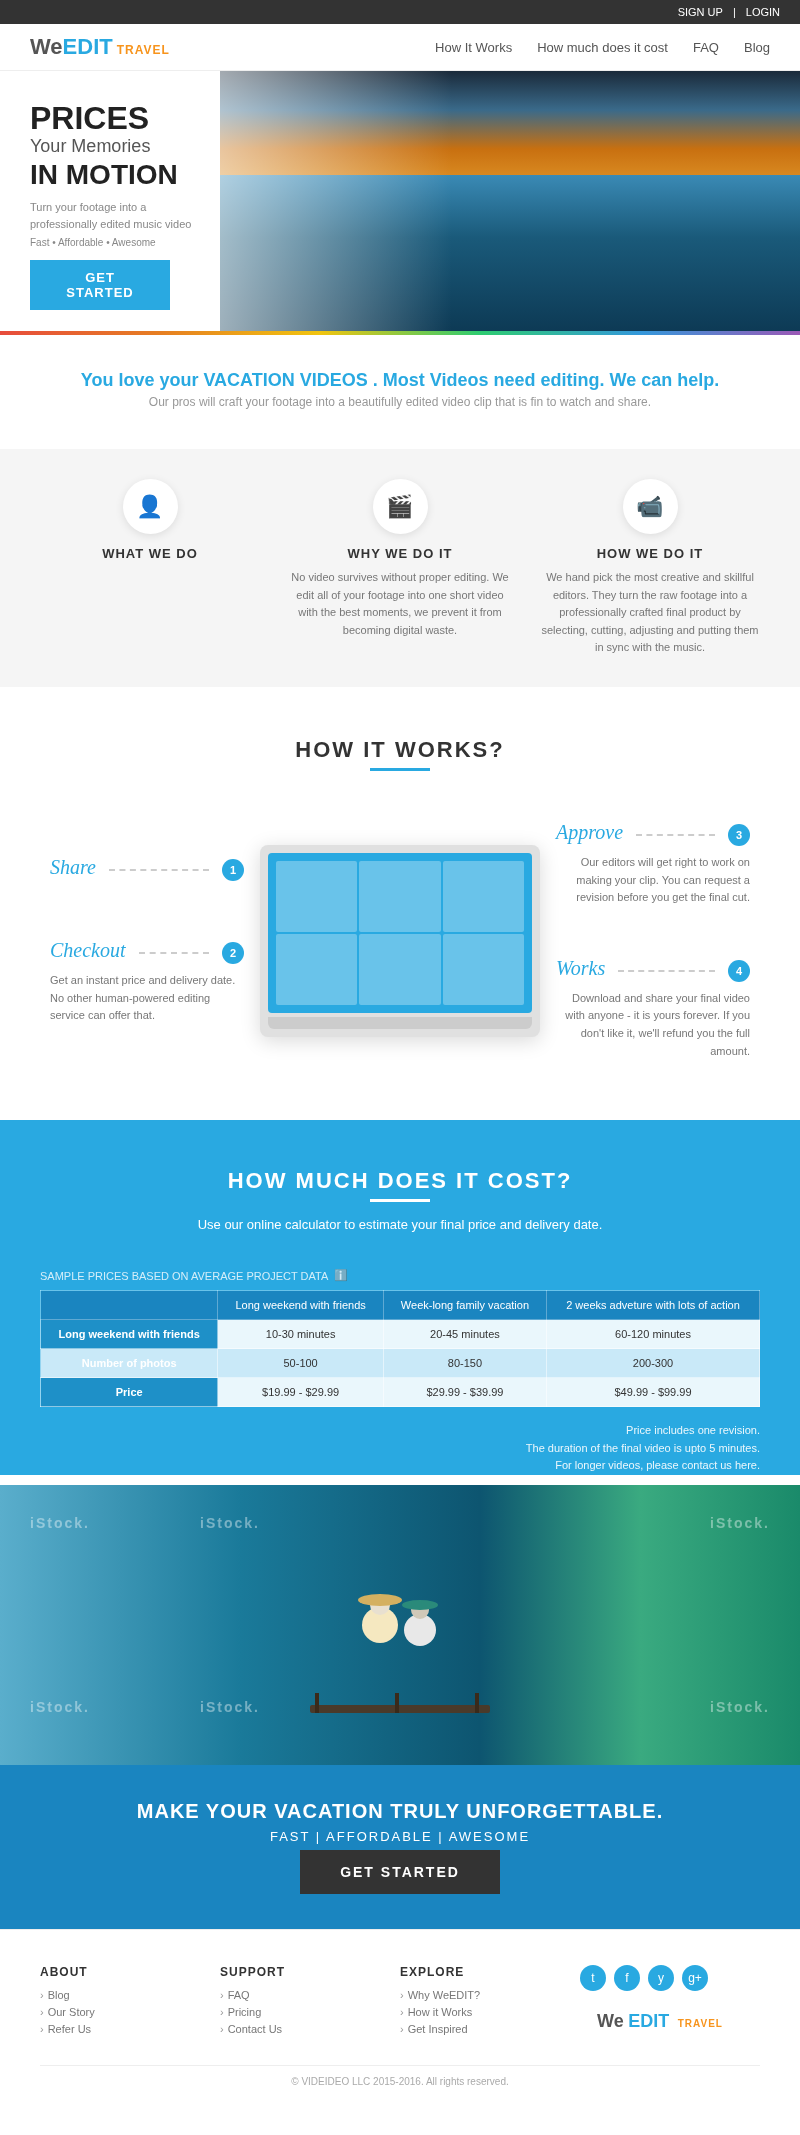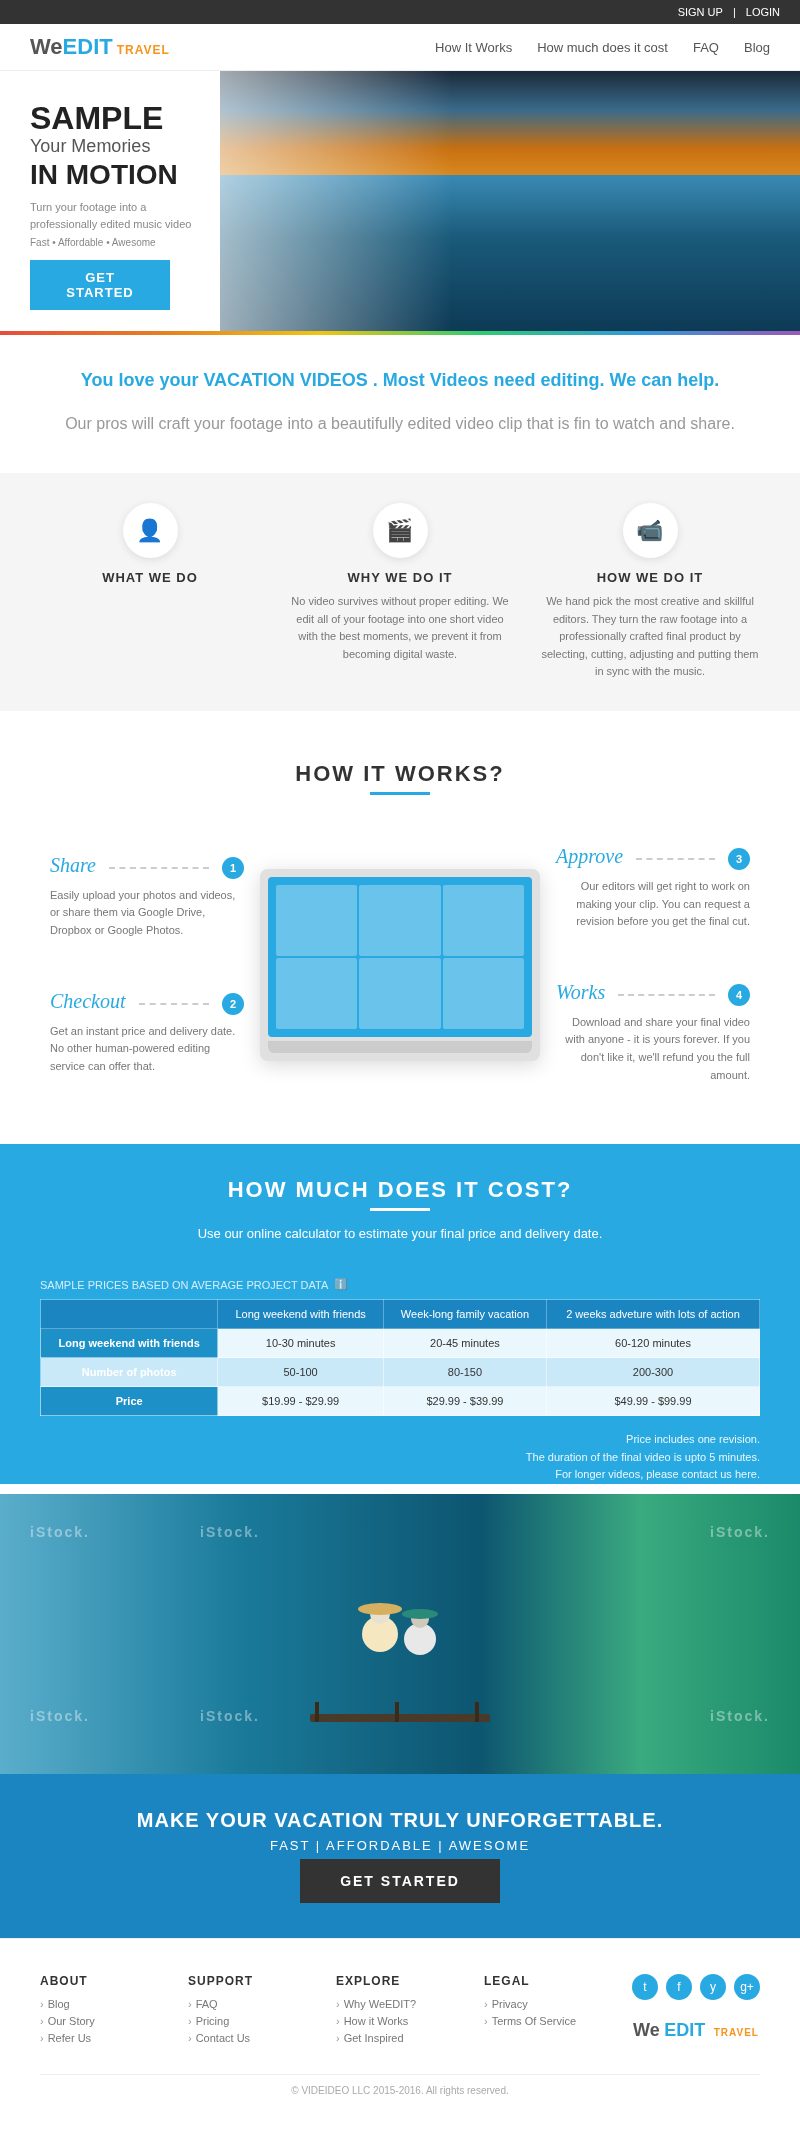--- a/index.html
+++ b/index.html
@@ -401,7 +401,7 @@
 
 <div class="hero">
   <div class="hero-left">
-    <div class="hero-title-capture">SAMPLE</div>
+    <div class="hero-title-capture">PRICES</div>
     <div class="hero-title-your">Your Memories</div>
     <div class="hero-title-motion">IN MOTION</div>
     <div class="hero-desc">Turn your footage into a professionally edited music video</div>

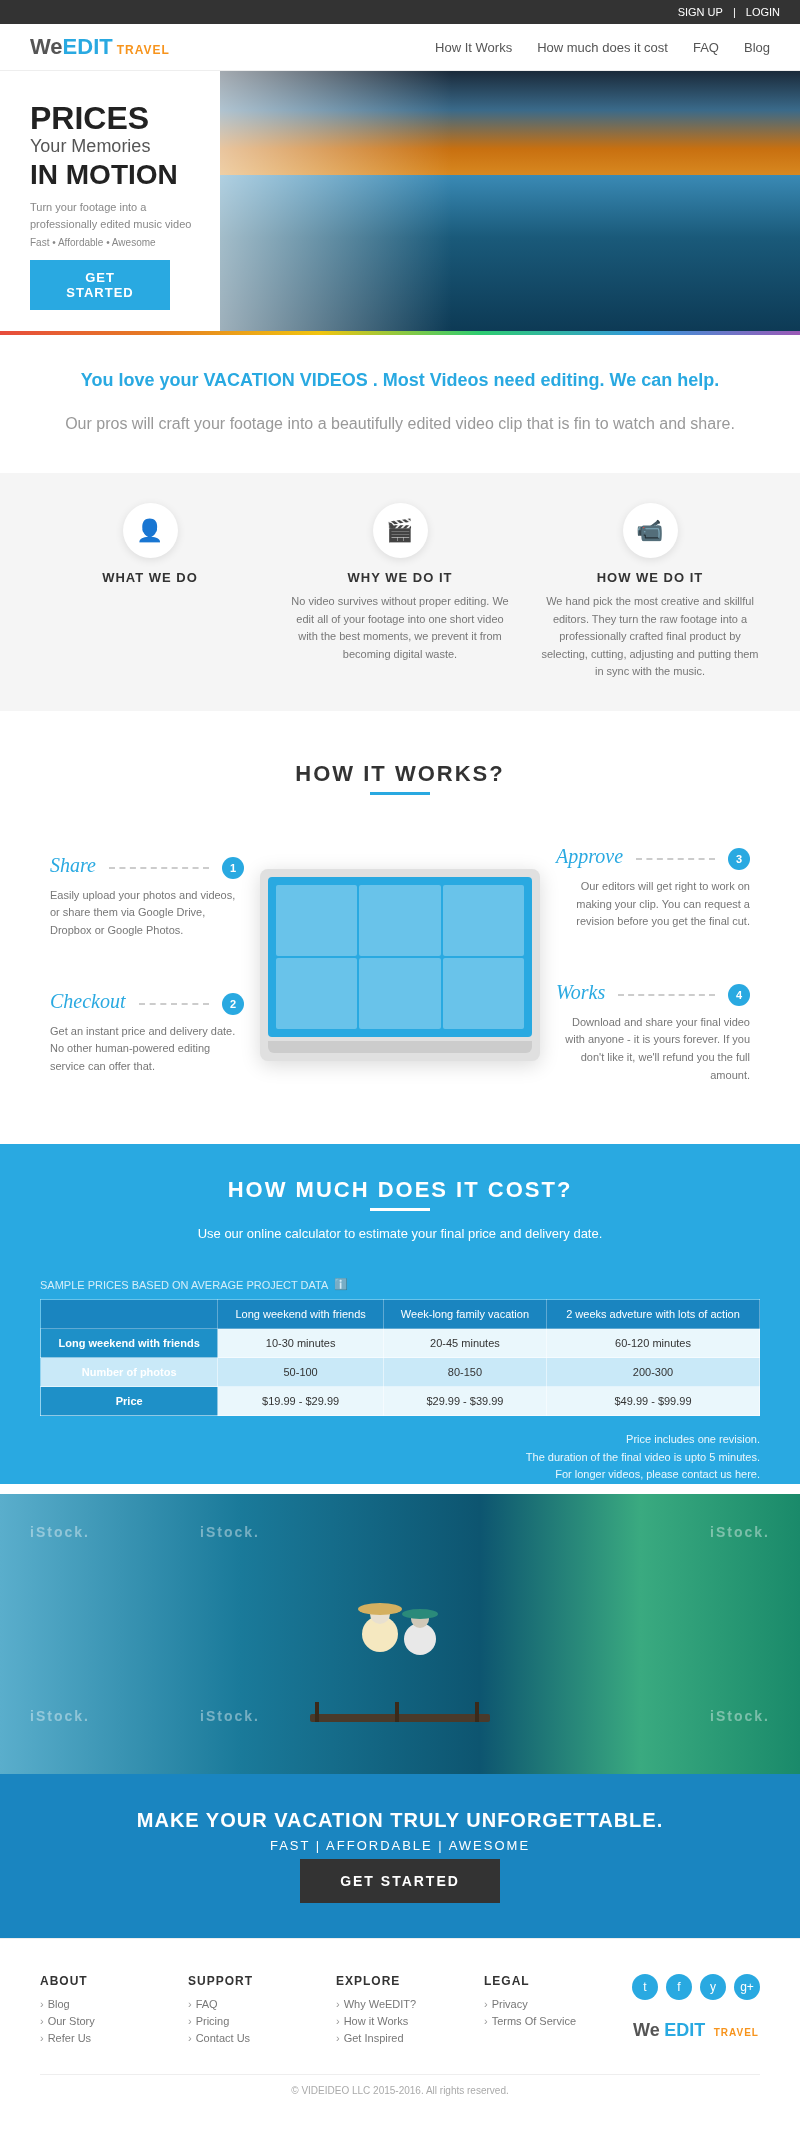--- a/index.html
+++ b/index.html
@@ -107,7 +107,7 @@
     }
     .value-prop h2 { font-size: 18px; color: #444; font-weight: normal; }
     .value-prop h2 span { color: #29a9e1; font-weight: bold; }
-    .value-prop p { font-size: 16px; color: #999; margin-top: 24px; }
+    .value-prop p { font-size: 12px; color: #999; margin-top: 4px; }
 
     
     .three-cols {

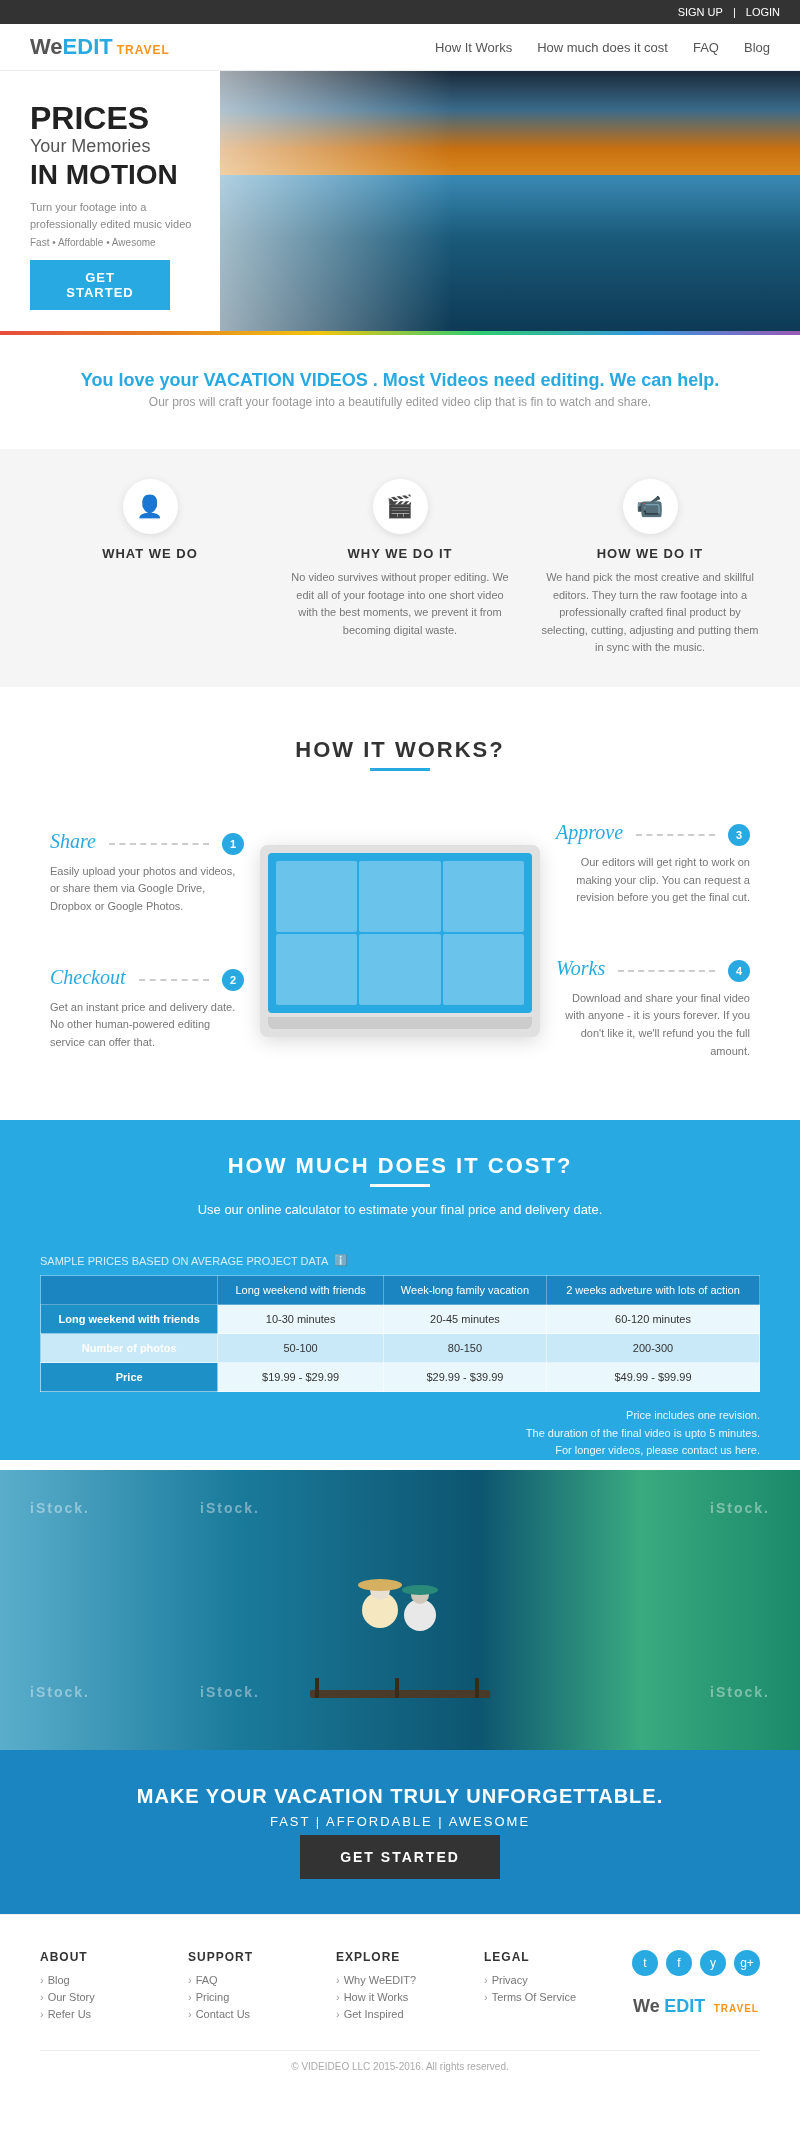--- a/index.html
+++ b/index.html
@@ -455,7 +455,6 @@
           <span class="dotted-line"></span>
           <span class="hiw-step-num">1</span>
         </div>
-        <p class="hiw-step-desc">Easily upload your photos and videos, or share them via Google Drive, Dropbox or Google Photos.</p>
       </div>
       <div class="hiw-item">
         <div class="hiw-step-header">

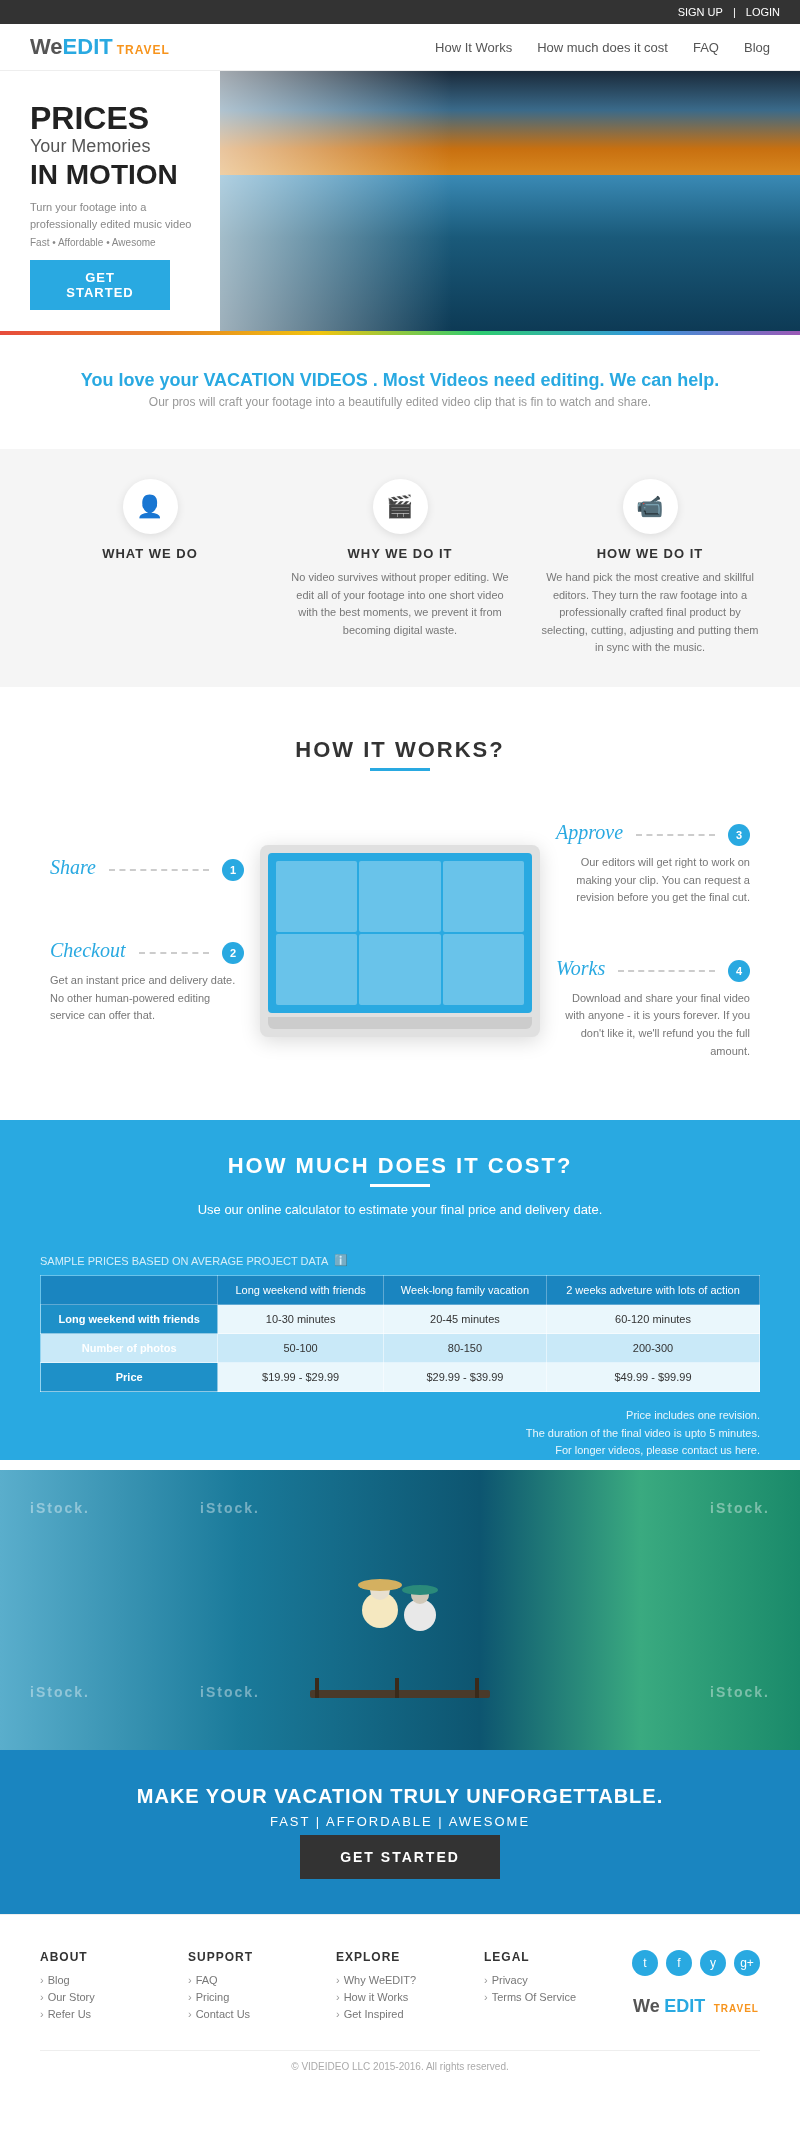--- a/index.html
+++ b/index.html
@@ -211,7 +211,7 @@
     
     .pricing-section {
       background: #29a9e1;
-      padding: 33px 40px 0;
+      padding: 48px 40px 0;
       text-align: center;
       color: #fff;
     }

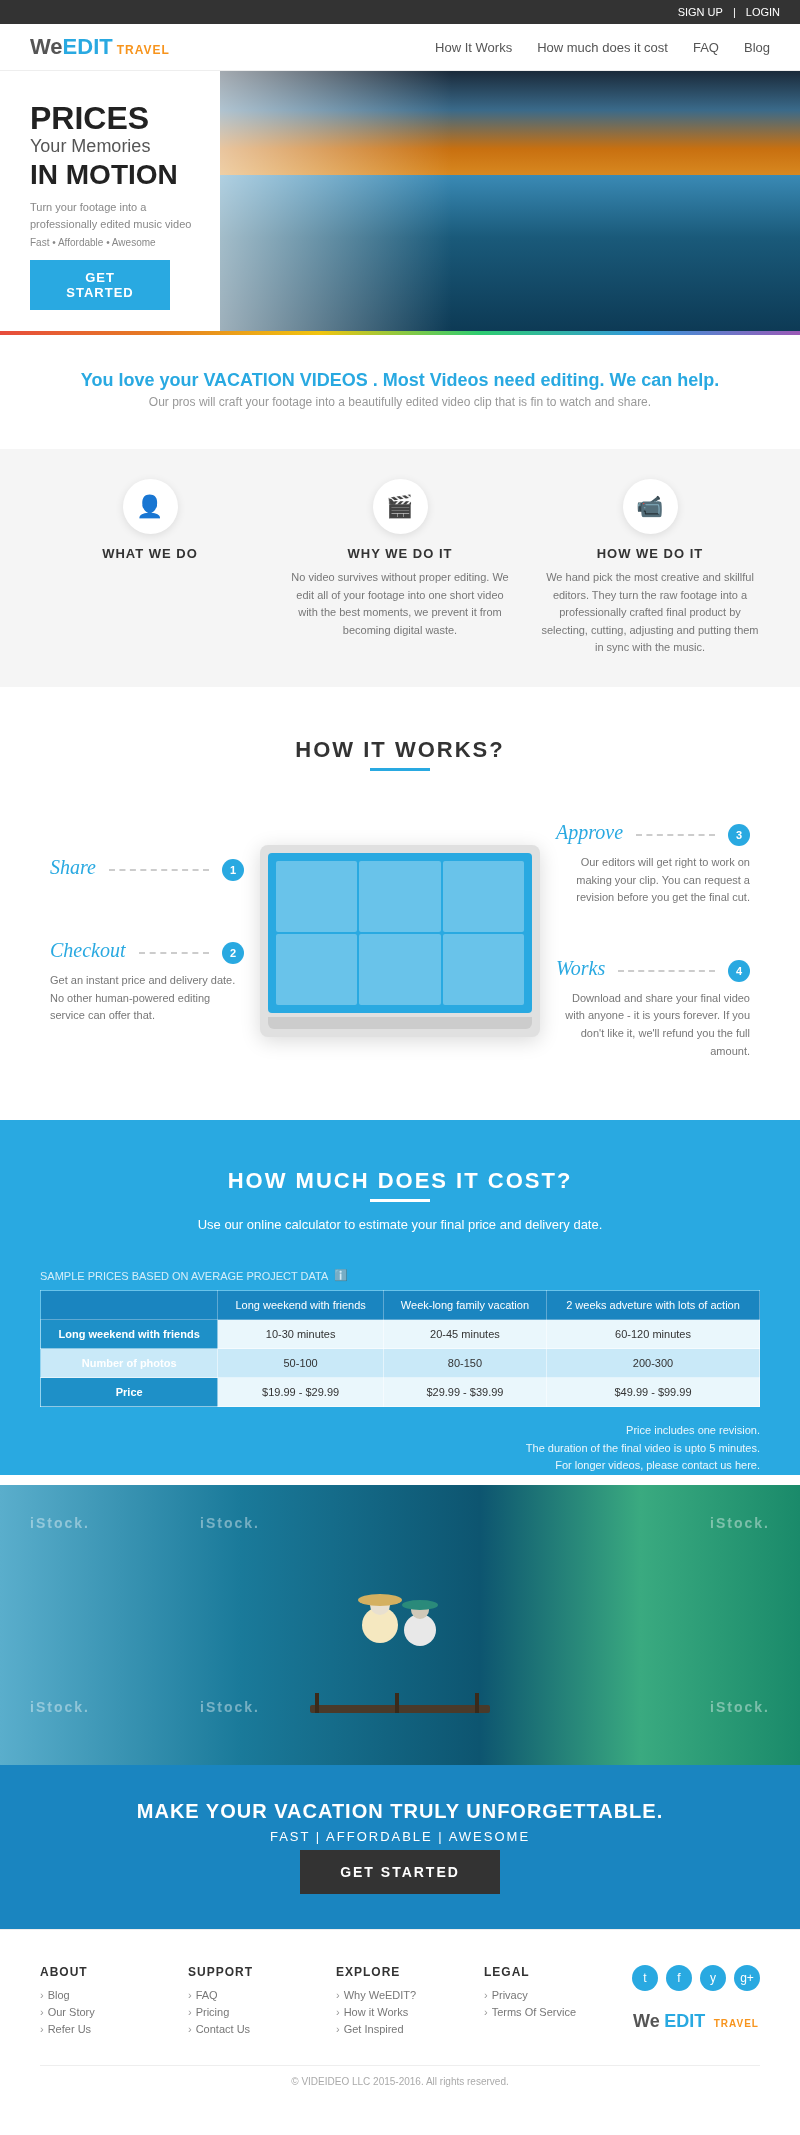--- a/index.html
+++ b/index.html
@@ -608,13 +608,6 @@
         <li style="cursor:pointer;">Get Inspired</li>
       </ul>
     </div>
-    <div class="footer-col">
-      <h4>LEGAL</h4>
-      <ul>
-        <li style="cursor:pointer;">Privacy</li>
-        <li style="cursor:pointer;">Terms Of Service</li>
-      </ul>
-    </div>
     <div>
       <div class="footer-social">
         <div class="social-icon">t</div>

